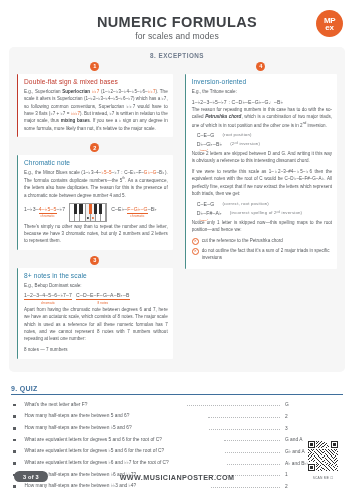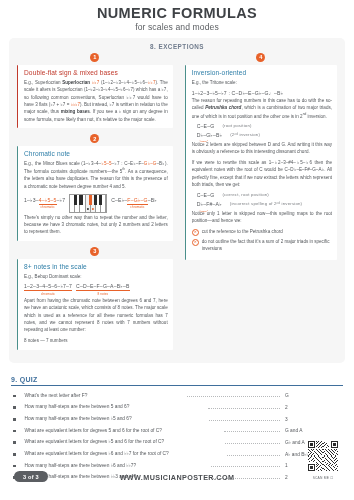--- a/index.html
+++ b/index.html
@@ -13,7 +13,7 @@
   .page{position:relative;width:354px;height:500px;}
 
   
-  .header{padding:6px 0 6px 0;text-align:center;position:relative;}
+  .header{padding:15px 0 6px 0;text-align:center;position:relative;}
   .title{
     font-size:14.5px;font-weight:bold;letter-spacing:0.4px;
     color:#3f4246;line-height:1.1;

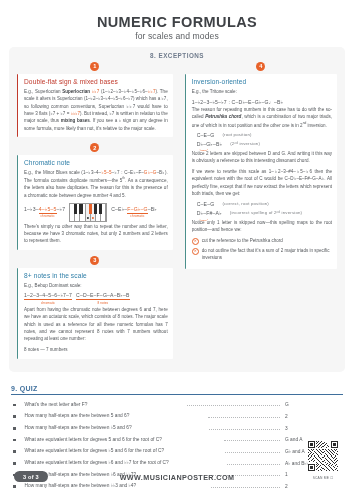--- a/index.html
+++ b/index.html
@@ -182,6 +182,12 @@
   <div class="header">
     <div class="title">NUMERIC FORMULAS</div>
     <div class="subtitle">for scales and modes</div>
+    <div class="logo">
+      <div class="logo-mark">
+        <span>MP</span>
+        <span class="l2">ex</span>
+      </div>
+    </div>
   </div>
 
   <div class="card">

